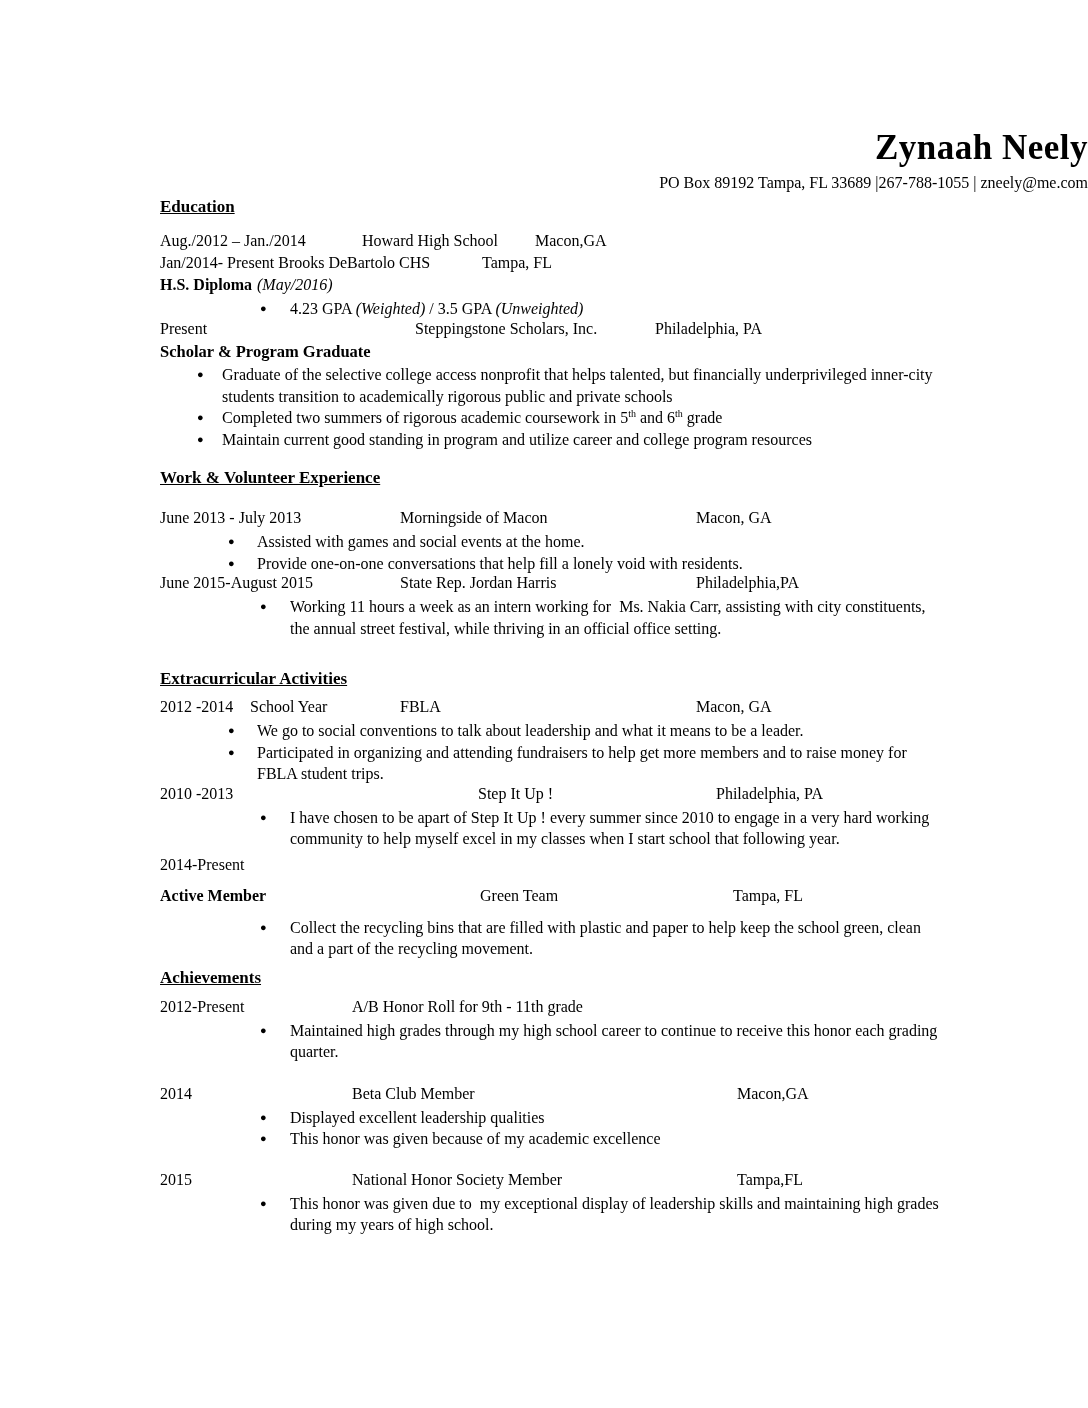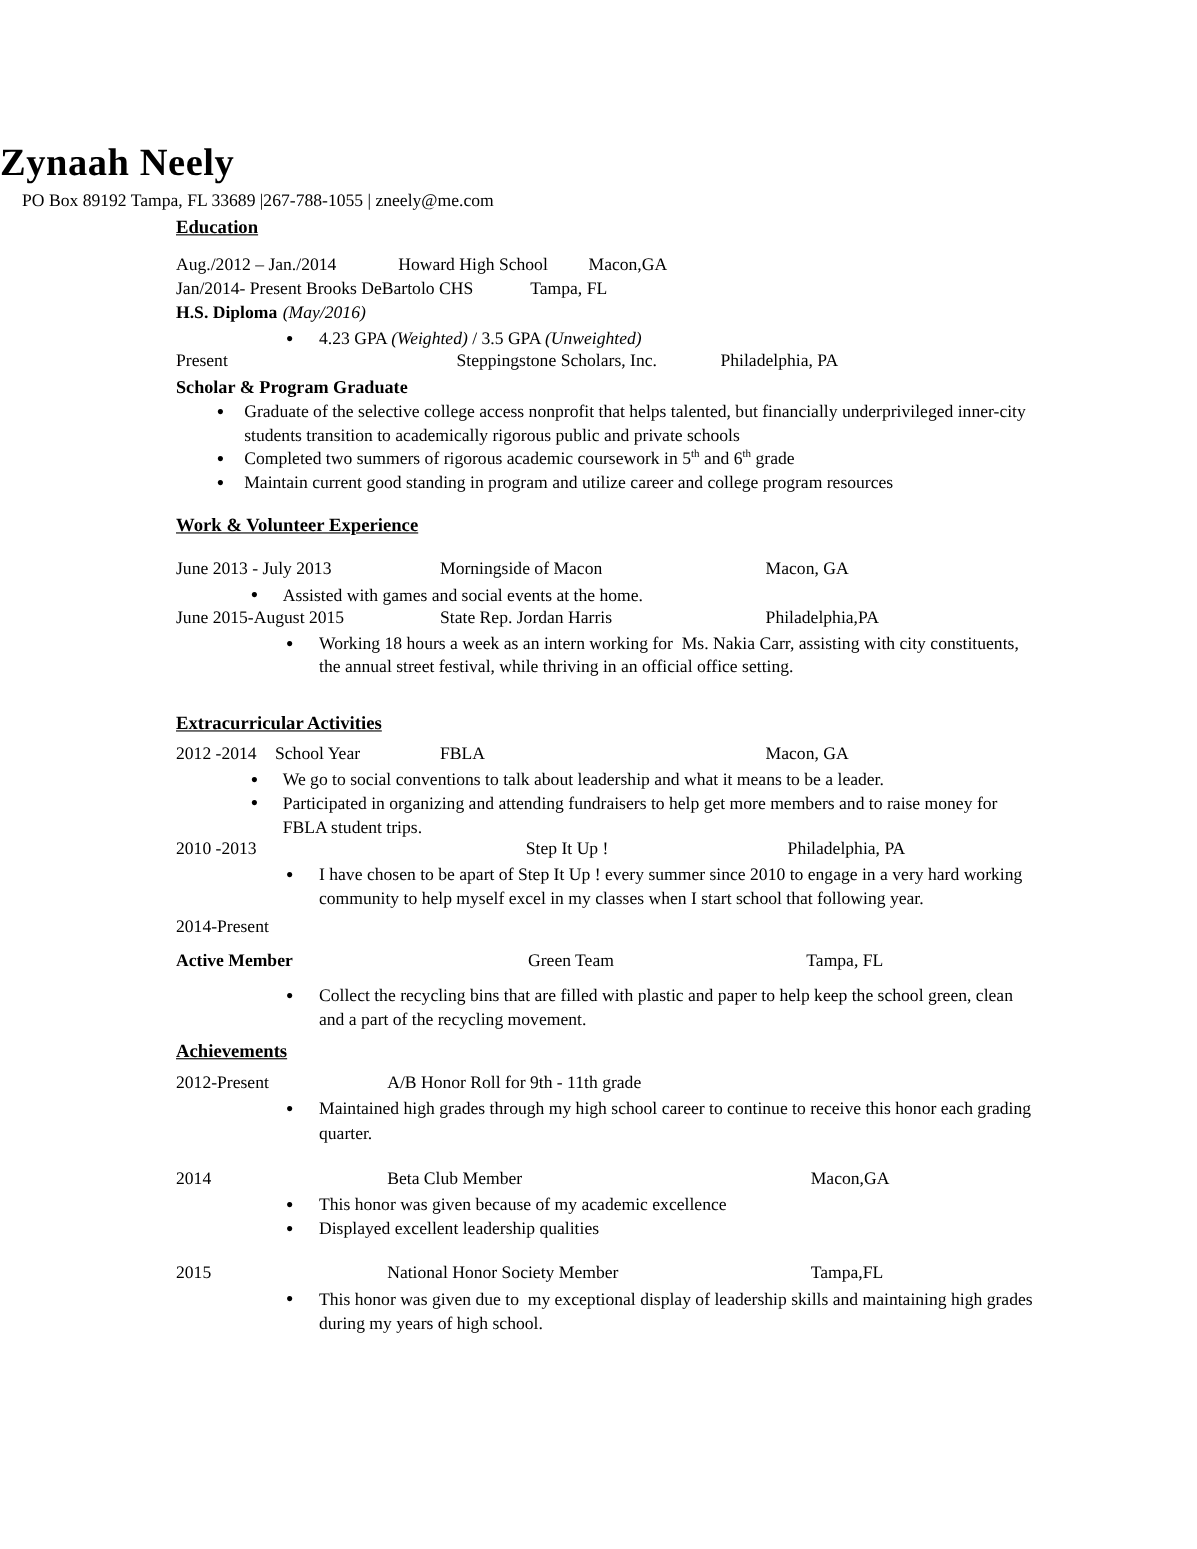--- a/index.html
+++ b/index.html
@@ -13,7 +13,7 @@
     font-size:16px;
     overflow:hidden;
   }
-  .header{position:absolute;top:0;left:0;width:1088px;text-align:left;}
+  .header{position:absolute;top:0;left:0;width:1088px;text-align:right;}
   .person-name{margin-top:129px;font-size:35px;font-weight:bold;line-height:38px;letter-spacing:0.5px;}
   .contact-line{margin-top:6px;font-size:16px;line-height:20px;padding-left:20px;}
 

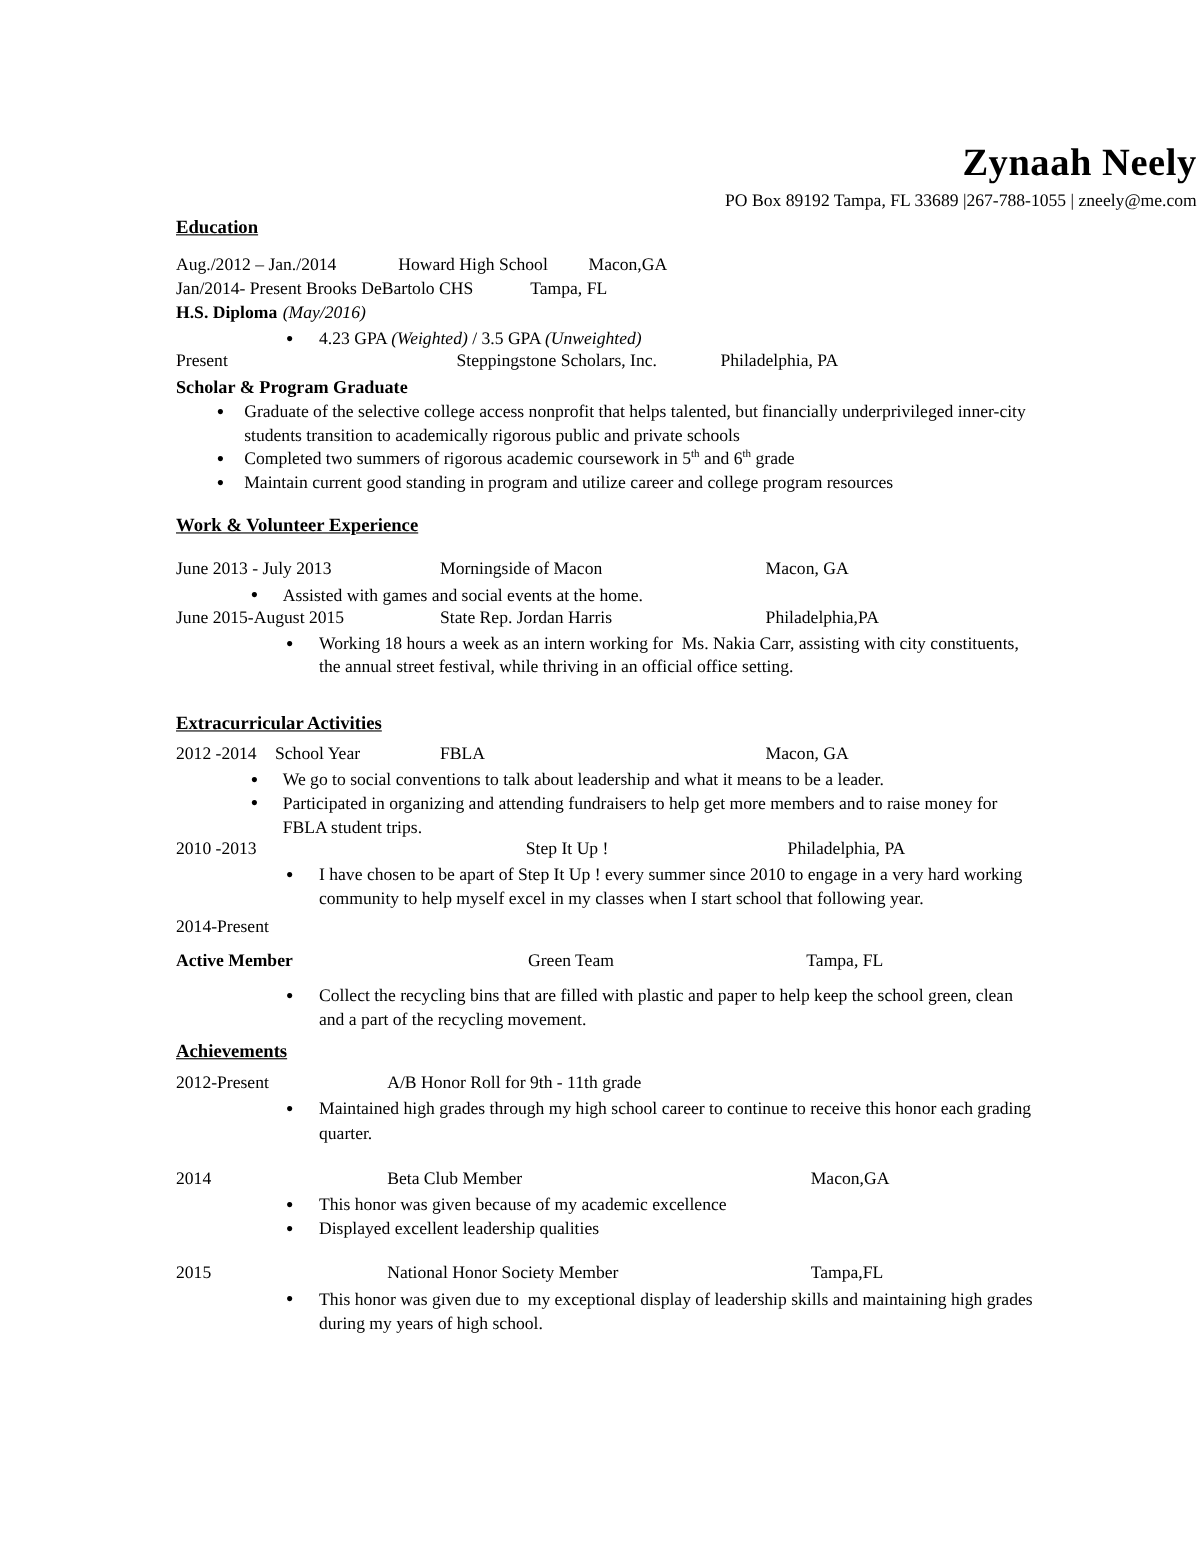--- a/index.html
+++ b/index.html
@@ -128,6 +128,10 @@
       <span class="txt">Assisted with games and social events at the home.</span>
     </div>
 
+    <div class="bullet b2">
+      <span class="dot"></span>
+      <span class="txt">Provide one-on-one conversations that help fill a lonely void with residents.</span>
+    </div>
 
     <div class="line">
       <span class="c l0">June 2015-August 2015</span>

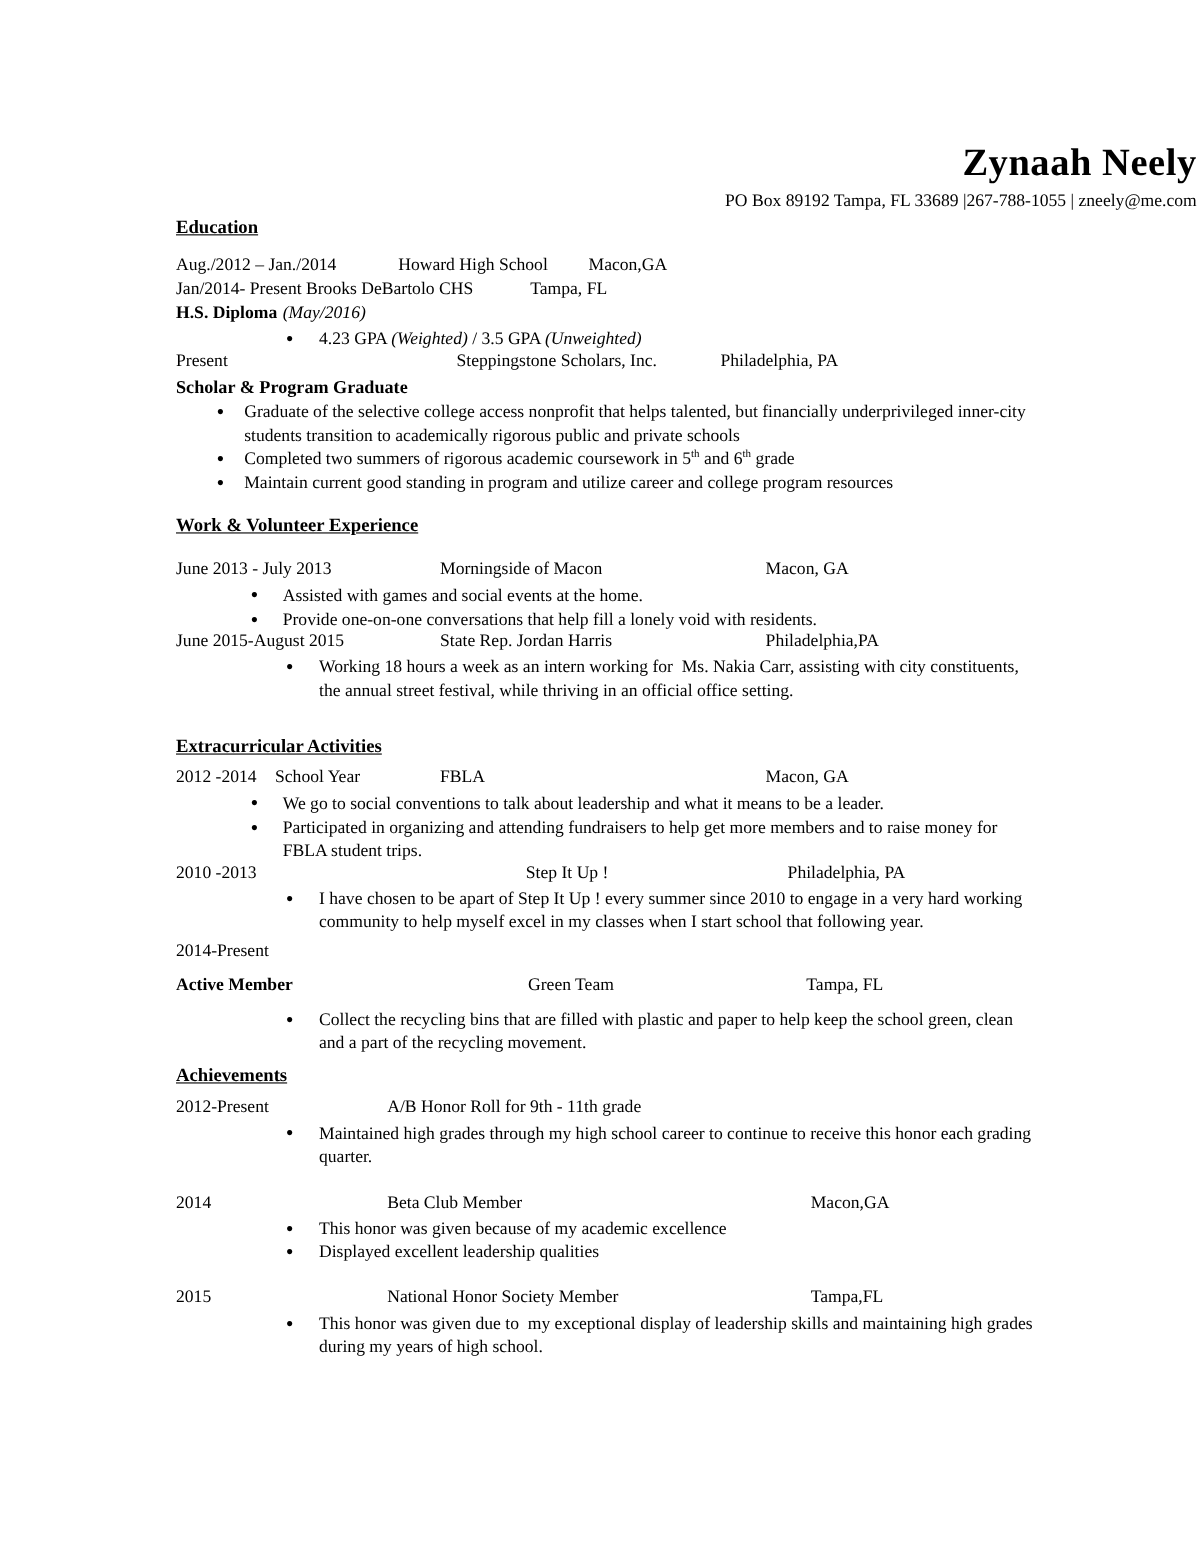--- a/index.html
+++ b/index.html
@@ -141,7 +141,7 @@
 
     <div class="bullet b3">
       <span class="dot"></span>
-      <span class="txt">Working 18 hours a week as an intern working for  Ms. Nakia Carr, assisting with city constituents, the annual street festival, while thriving in an official office setting.</span>
+      <span class="txt">Working 11 hours a week as an intern working for  Ms. Nakia Carr, assisting with city constituents, the annual street festival, while thriving in an official office setting.</span>
     </div>
 
     <div class="sect-head mt30 mb7">Extracurricular Activities</div>

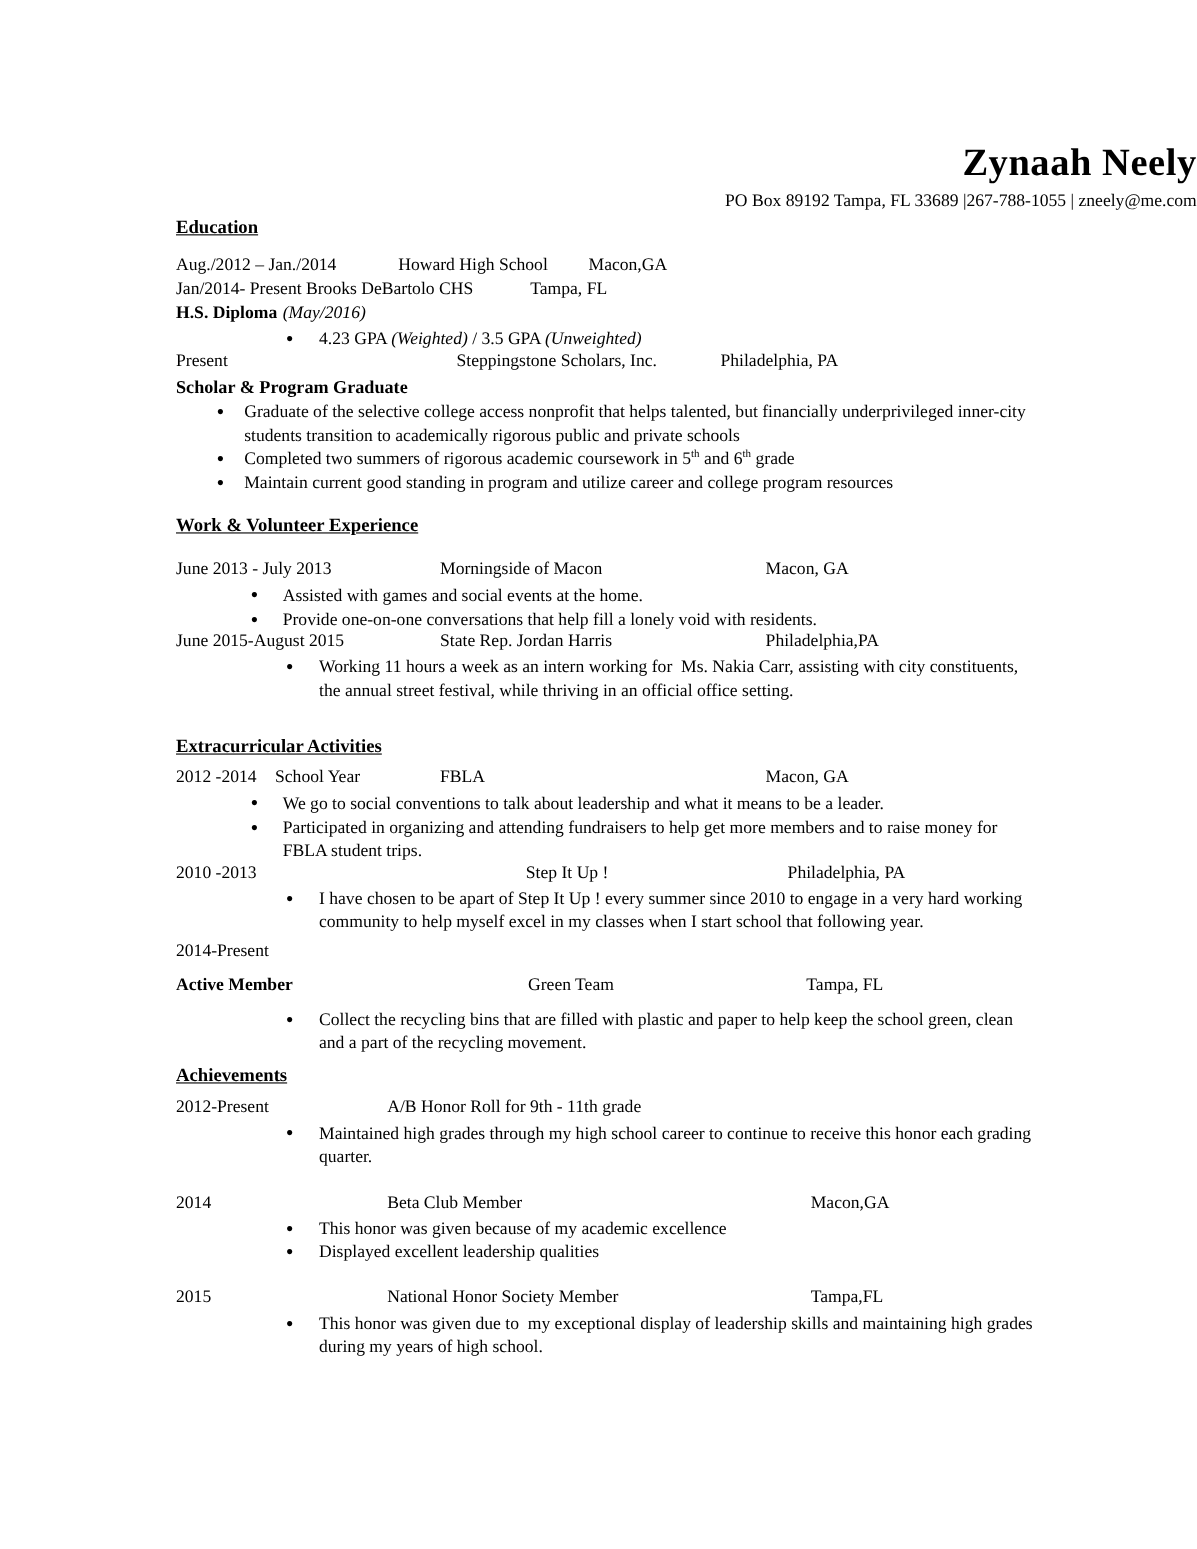--- a/index.html
+++ b/index.html
@@ -209,12 +209,12 @@
 
     <div class="bullet b3">
       <span class="dot"></span>
+      <span class="txt">Displayed excellent leadership qualities</span>
+    </div>
+
+    <div class="bullet b3">
+      <span class="dot"></span>
       <span class="txt">This honor was given because of my academic excellence</span>
-    </div>
-
-    <div class="bullet b3">
-      <span class="dot"></span>
-      <span class="txt">Displayed excellent leadership qualities</span>
     </div>
 
     <div class="line mt21">

